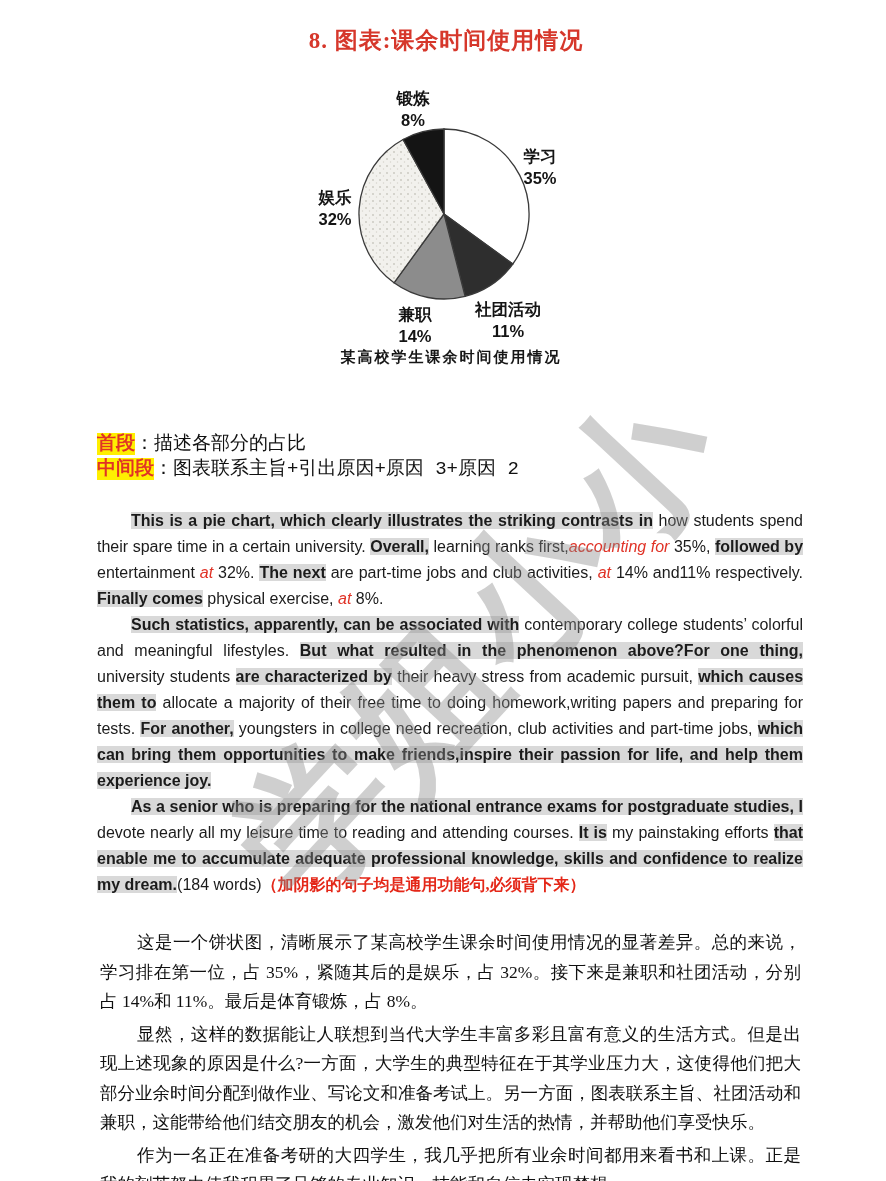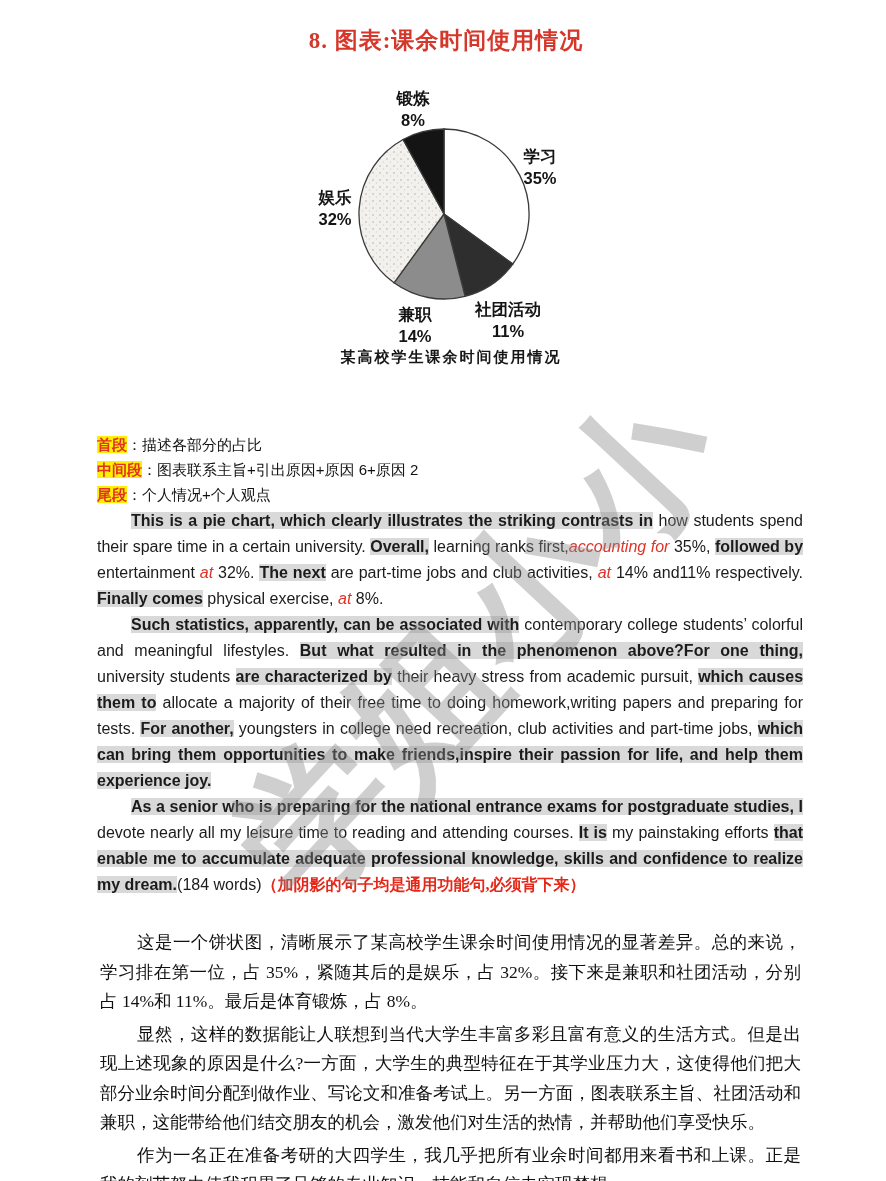--- a/index.html
+++ b/index.html
@@ -21,8 +21,8 @@
   }
   .outline{
     position:absolute;left:97px;top:432px;width:706px;
-    font-size:15px;line-height:25px;color:#111;
-    font-family:Liberation Sans, sans-serif;
+    font-size:19px;line-height:25px;color:#111;
+    font-family:Liberation Mono, monospace;
   }
   .olabel{background:var(--yellow);color:var(--accent-red);font-weight:bold;}
   .essay{

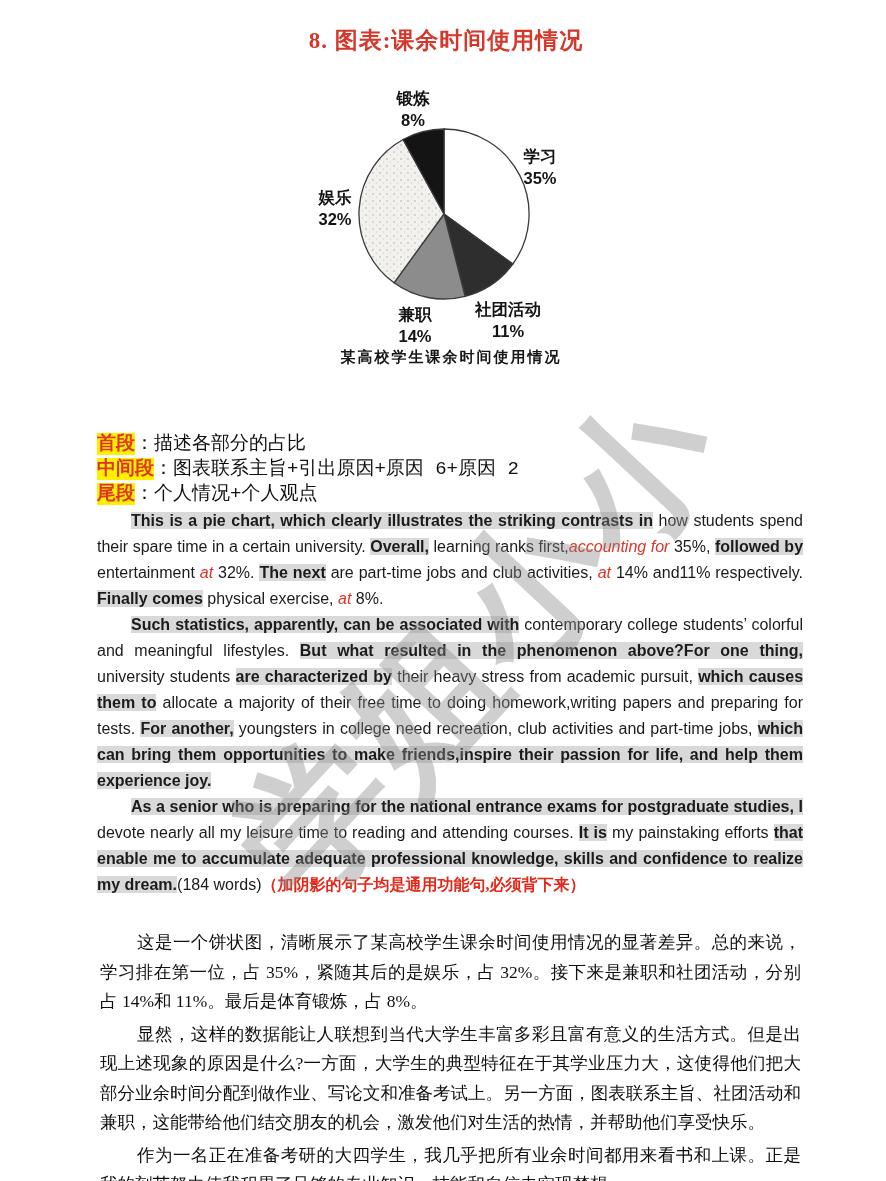--- a/index.html
+++ b/index.html
@@ -86,7 +86,7 @@
 
   <div class="outline">
     <div><span class="olabel">首段</span><span>：描述各部分的占比</span></div>
-    <div><span class="olabel">中间段</span><span>：图表联系主旨+引出原因+原因 6+原因 2</span></div>
+    <div><span class="olabel">中间段</span><span>：图表联系主旨+引出原因+原因 3+原因 2</span></div>
     <div><span class="olabel">尾段</span><span>：个人情况+个人观点</span></div>
   </div>
 

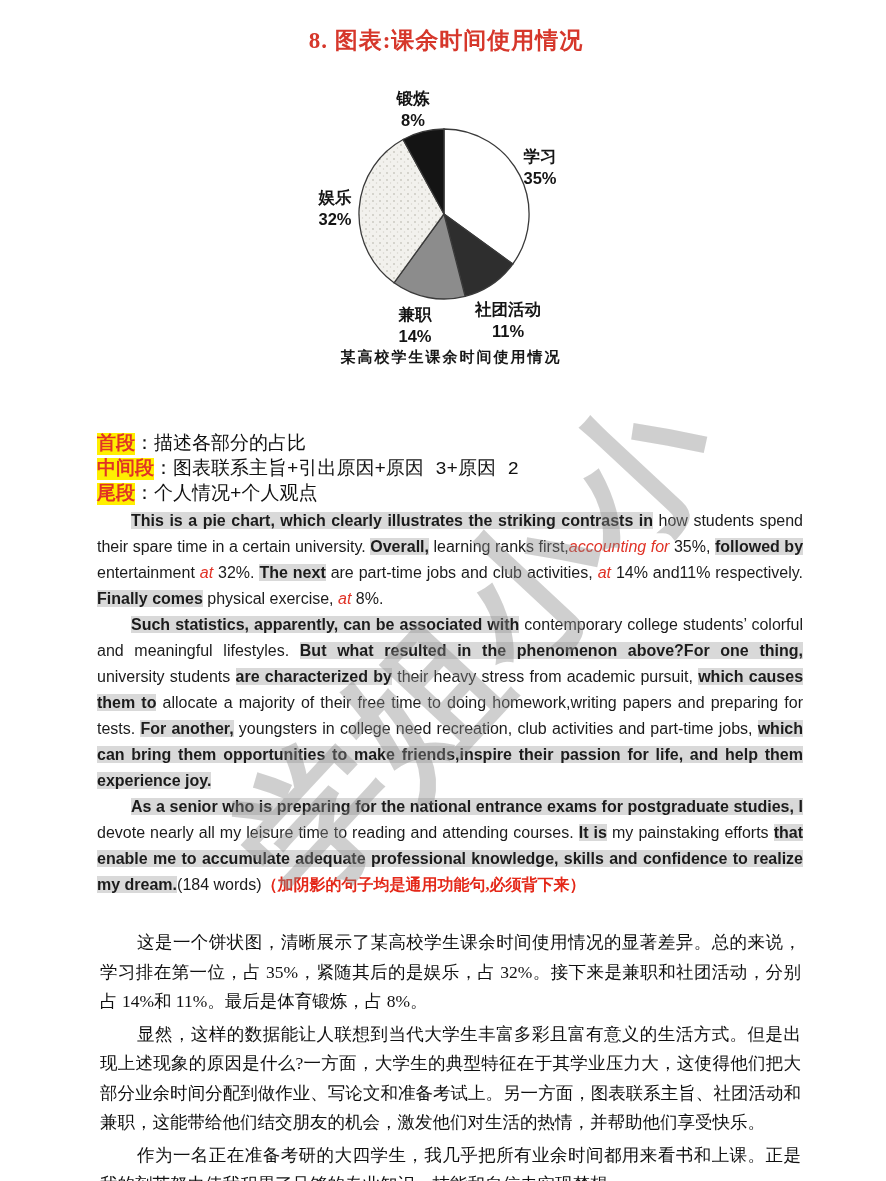--- a/index.html
+++ b/index.html
@@ -87,7 +87,6 @@
   <div class="outline">
     <div><span class="olabel">首段</span><span>：描述各部分的占比</span></div>
     <div><span class="olabel">中间段</span><span>：图表联系主旨+引出原因+原因 3+原因 2</span></div>
-    <div><span class="olabel">尾段</span><span>：个人情况+个人观点</span></div>
   </div>
 
   <div class="essay">

